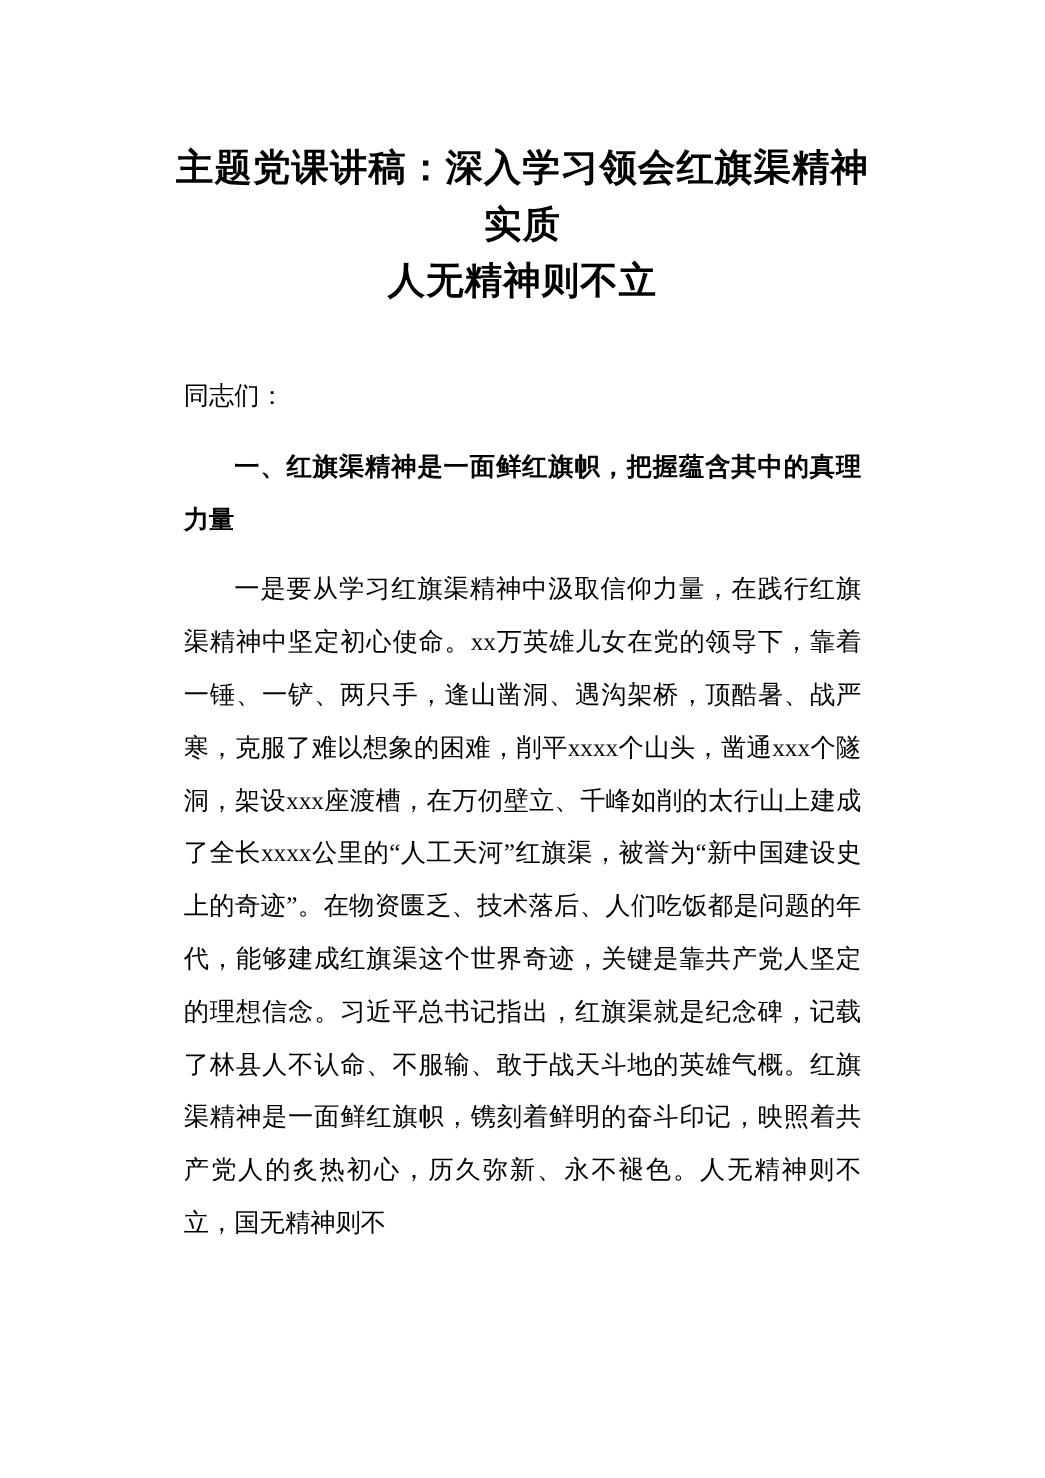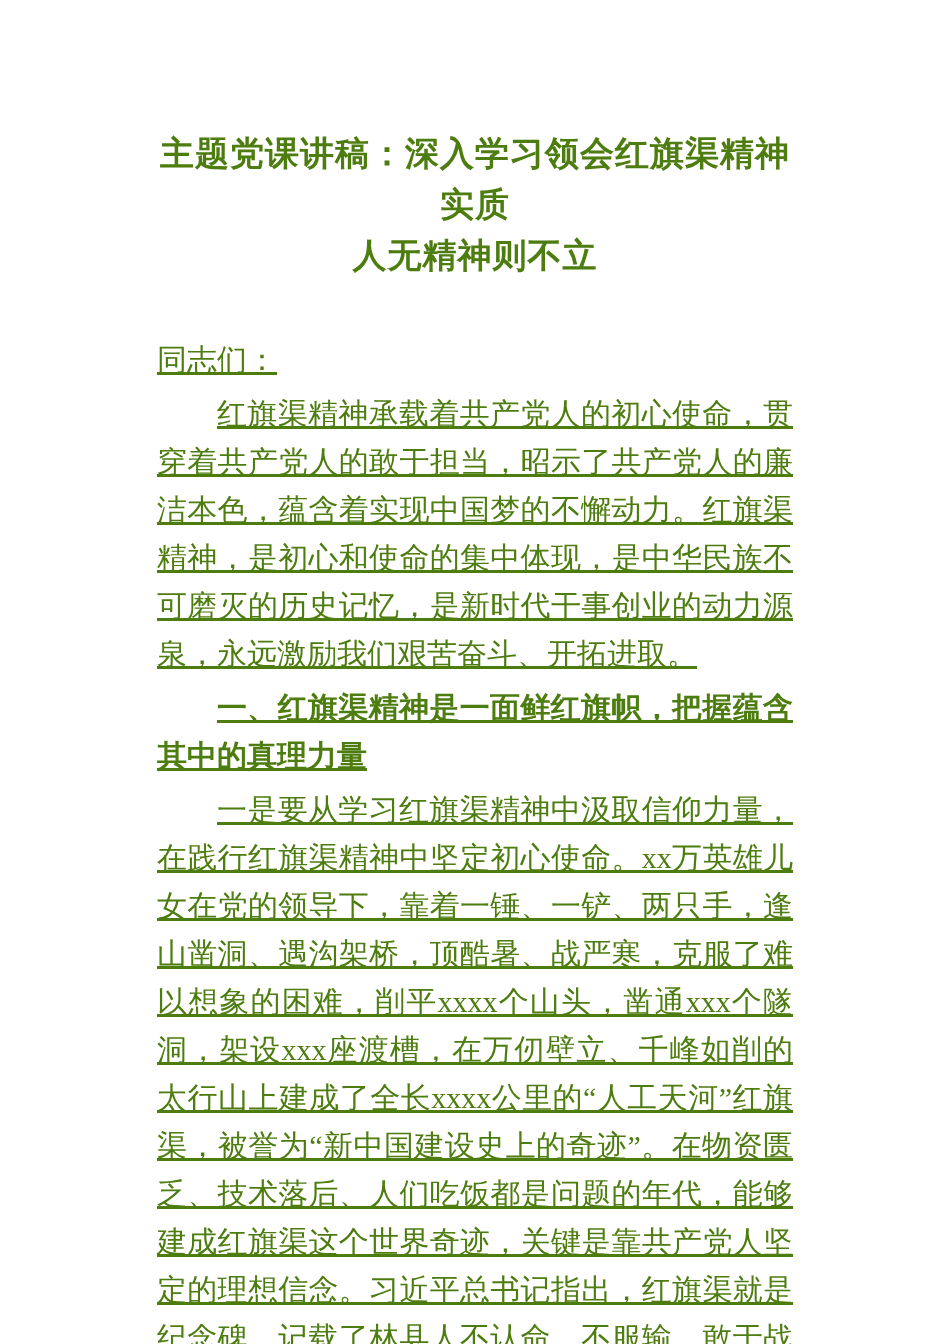--- a/index.html
+++ b/index.html
@@ -17,7 +17,7 @@
     padding: 128px 119px 0 119px;
     overflow: hidden;
     font-family: "Liberation Serif", "DejaVu Serif", serif;
-    color: #4d7c0f;
+    color: #000000;
   }
   .doc-title {
     margin: 0 0 55px 0;

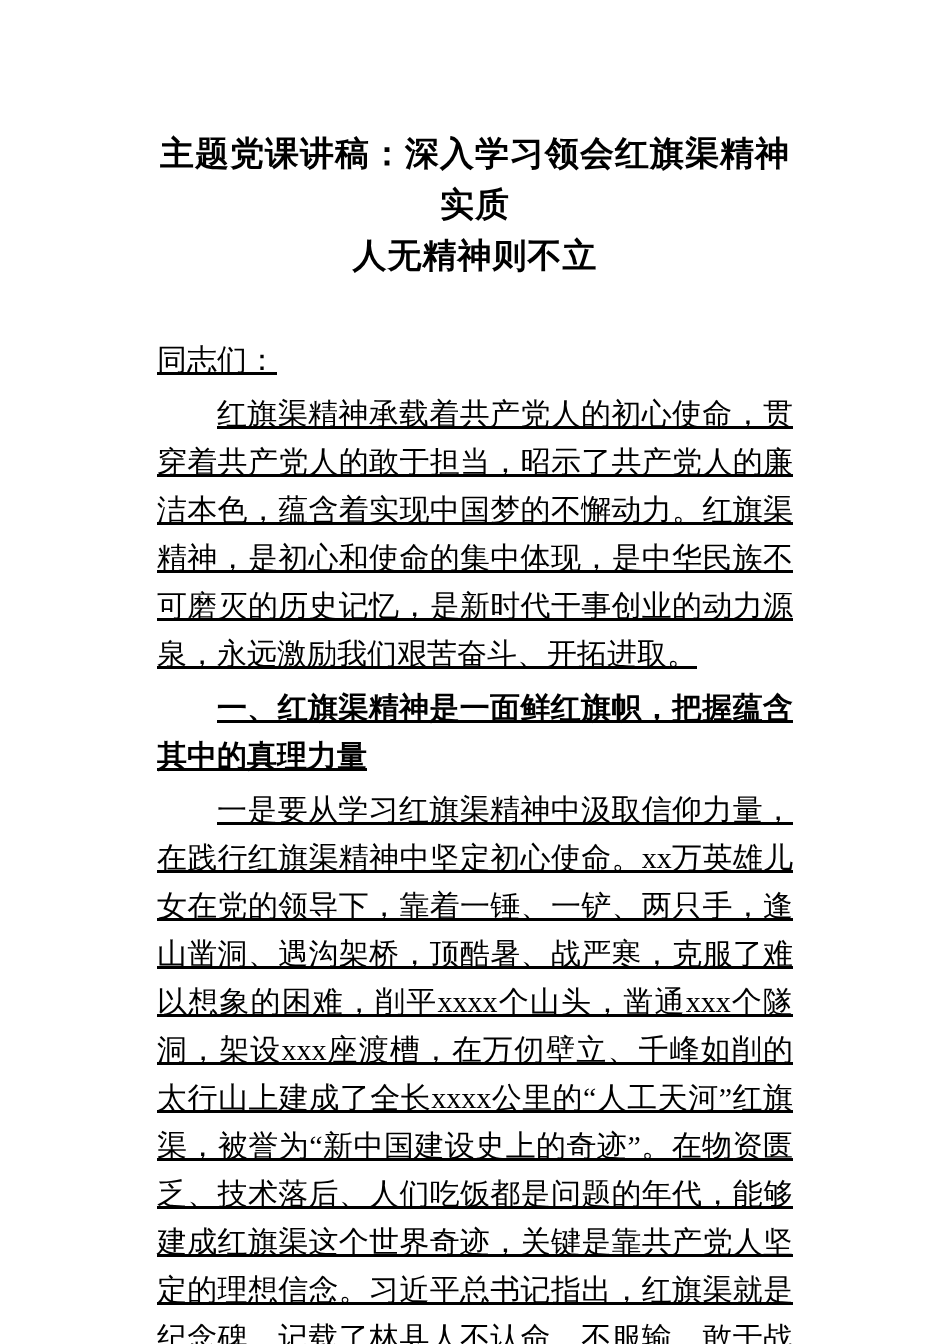--- a/index.html
+++ b/index.html
@@ -31,12 +31,11 @@
     display: block;
   }
   .doc-body p {
-    margin: 6px;
-    font-size: 30px;
+    margin: 16px;
+    font-size: 23px;
     line-height: 48px;
     text-align: justify;
     word-break: break-all;
-    text-decoration: underline;
   }
   p.salutation {
     text-indent: 0;

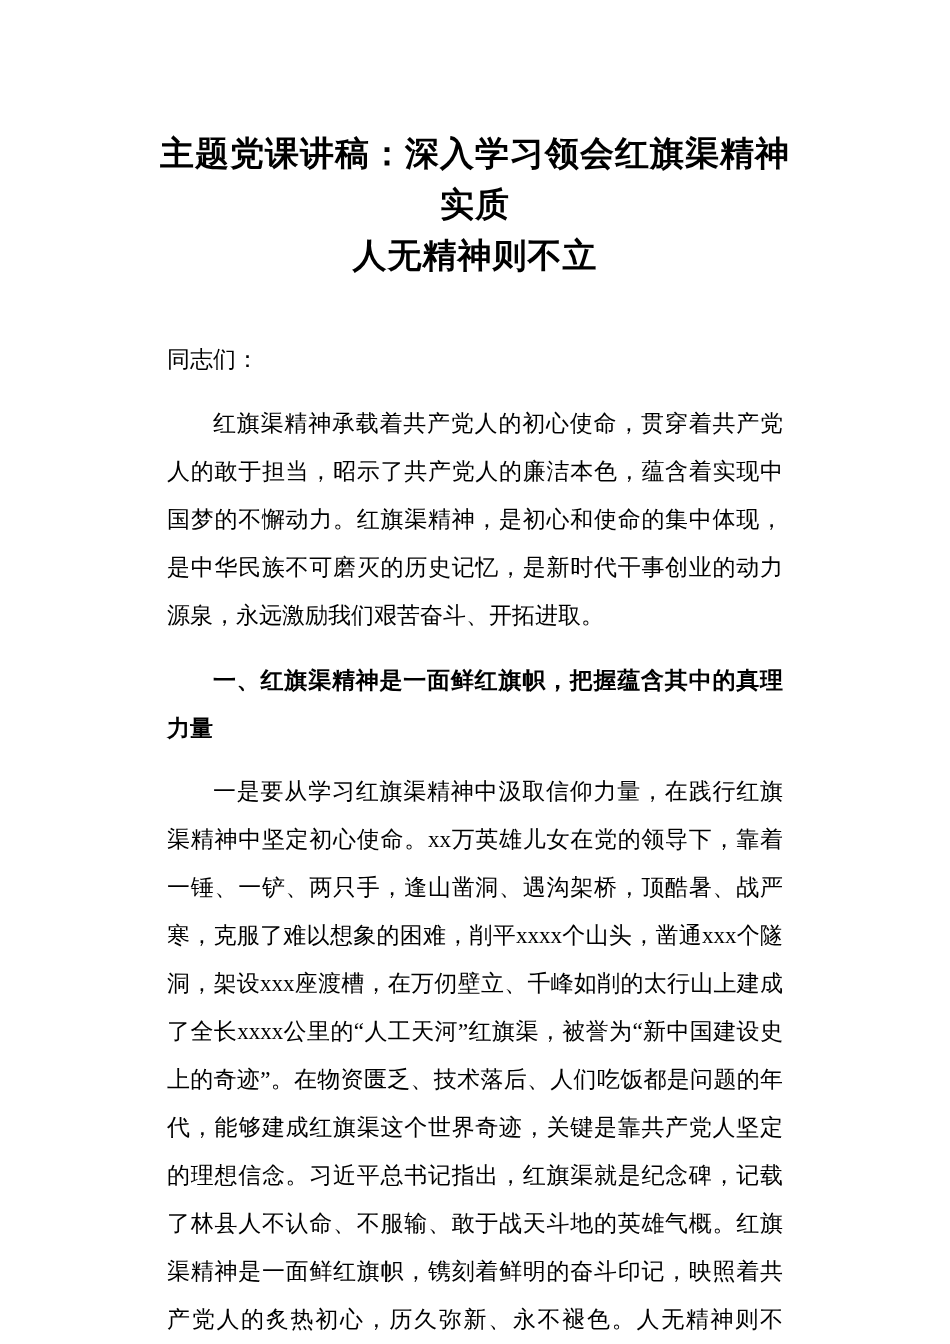--- a/index.html
+++ b/index.html
@@ -60,7 +60,6 @@
   </h1>
   <div class="doc-body">
     <p class="salutation">同志们：</p>
-    <p class="body-para">红旗渠精神承载着共产党人的初心使命，贯穿着共产党人的敢于担当，昭示了共产党人的廉洁本色，蕴含着实现中国梦的不懈动力。红旗渠精神，是初心和使命的集中体现，是中华民族不可磨灭的历史记忆，是新时代干事创业的动力源泉，永远激励我们艰苦奋斗、开拓进取。</p>
     <p class="section-heading">一、红旗渠精神是一面鲜红旗帜，把握蕴含其中的真理力量</p>
     <p class="body-para">一是要从学习红旗渠精神中汲取信仰力量，在践行红旗渠精神中坚定初心使命。xx万英雄儿女在党的领导下，靠着一锤、一铲、两只手，逢山凿洞、遇沟架桥，顶酷暑、战严寒，克服了难以想象的困难，削平xxxx个山头，凿通xxx个隧洞，架设xxx座渡槽，在万仞壁立、千峰如削的太行山上建成了全长xxxx公里的“人工天河”红旗渠，被誉为“新中国建设史上的奇迹”。在物资匮乏、技术落后、人们吃饭都是问题的年代，能够建成红旗渠这个世界奇迹，关键是靠共产党人坚定的理想信念。习近平总书记指出，红旗渠就是纪念碑，记载了林县人不认命、不服输、敢于战天斗地的英雄气概。红旗渠精神是一面鲜红旗帜，镌刻着鲜明的奋斗印记，映照着共产党人的炙热初心，历久弥新、永不褪色。人无精神则不立，国无精神则不</p>
   </div>

